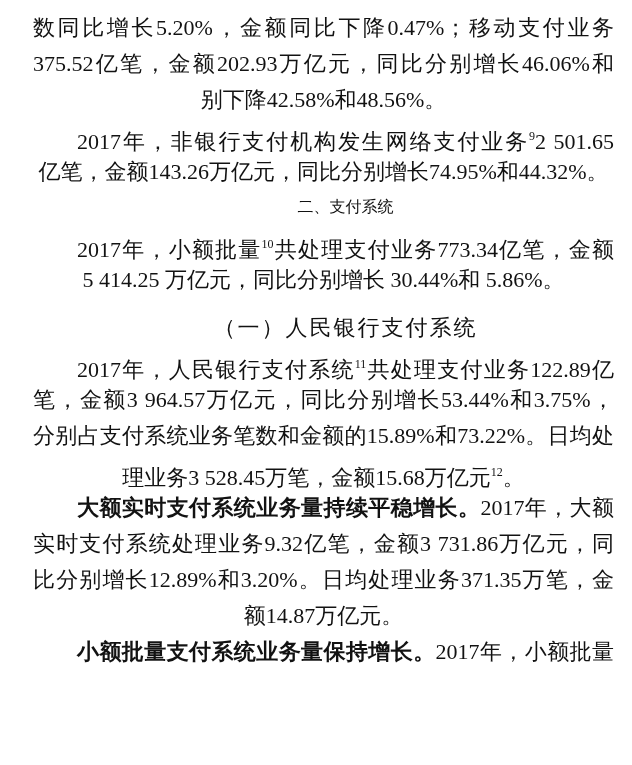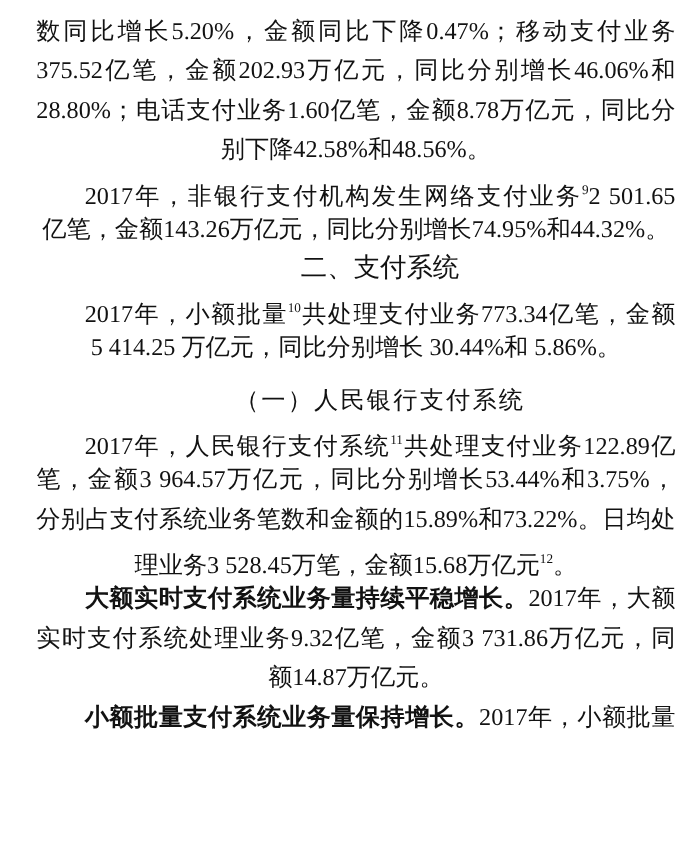--- a/index.html
+++ b/index.html
@@ -63,7 +63,6 @@
   <div>
       <div class="line body just"><span class="run">数同比增长5.20%，金额同比下降0.47%；移动支付业务</span></div>
       <div class="line body just"><span class="run">375.52亿笔，金额202.93万亿元，同比分别增长46.06%和</span></div>
-      <div class="line body just"><span class="run">28.80%；电话支付业务1.60亿笔，金额8.78万亿元，同比分</span></div>
       <div class="line body"><span class="run">别下降42.58%和48.56%。</span></div>
       <div class="line body just indent"><span class="run">2017年，非银行支付机构发生网络支付业务</span><span class="run sup">9</span><span class="run">2 501.65</span></div>
       <div class="line body"><span class="run">亿笔，金额143.26万亿元，同比分别增长74.95%和44.32%。</span></div>

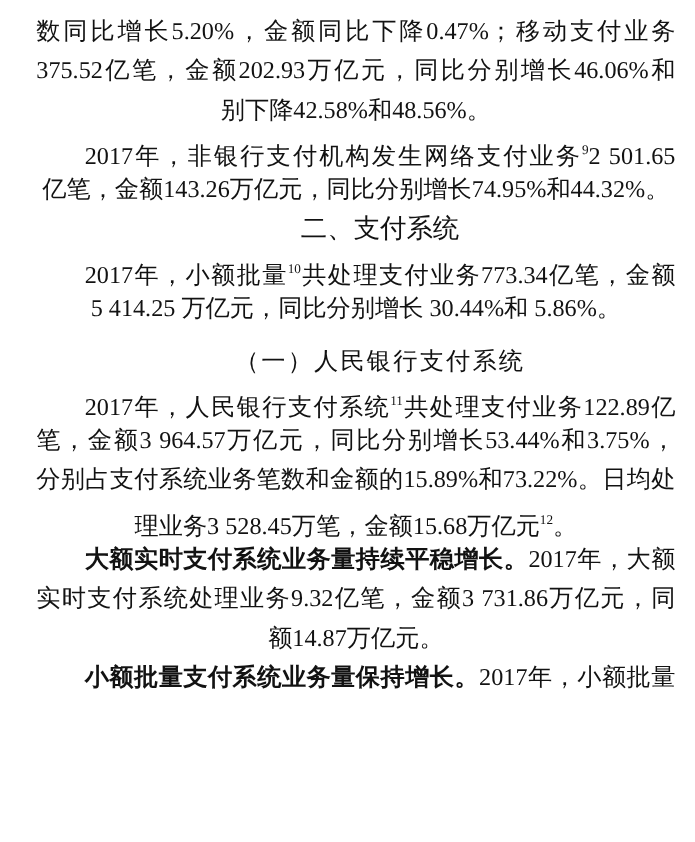--- a/index.html
+++ b/index.html
@@ -41,9 +41,9 @@
     font-weight: normal;
   }
   .line.heading-sans {
-    font-family: Liberation Serif, serif;
+    font-family: Liberation Mono, monospace;
     font-weight: 700;
-    font-size: 24px;
+    font-size: 16px;
   }
   .line.heading-kai {
     font-weight: 700;

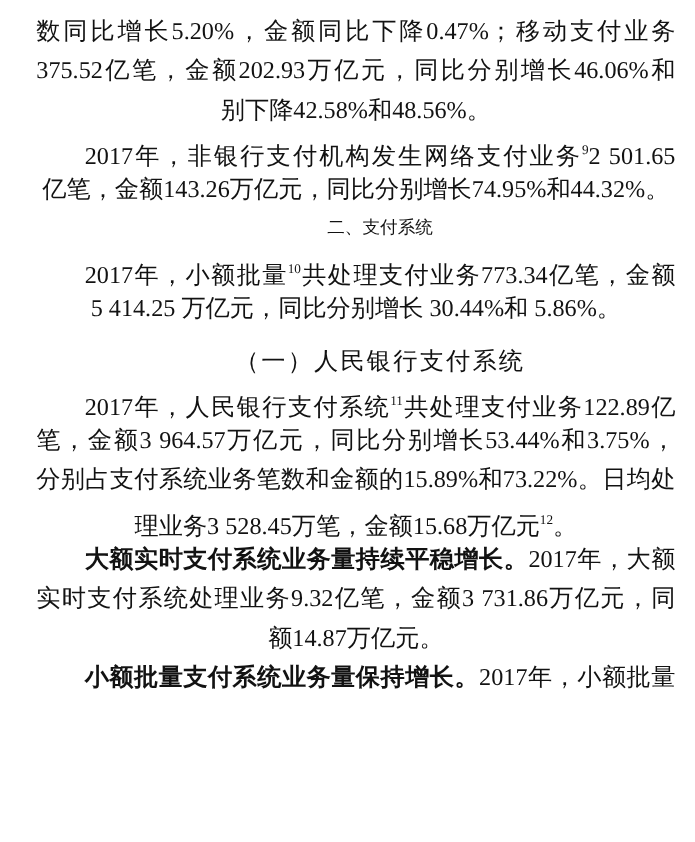--- a/index.html
+++ b/index.html
@@ -76,6 +76,7 @@
       <div class="line body"><span class="run">理业务3 528.45万笔，金额15.68万亿元</span><span class="run sup">12</span><span class="run">。</span></div>
       <div class="line body lead-bold just indent"><span class="run b">大额实时支付系统业务量持续平稳增长。</span><span class="run">2017年，大额</span></div>
       <div class="line body just"><span class="run">实时支付系统处理业务9.32亿笔，金额3 731.86万亿元，同</span></div>
+      <div class="line body just"><span class="run">比分别增长12.89%和3.20%。日均处理业务371.35万笔，金</span></div>
       <div class="line body"><span class="run">额14.87万亿元。</span></div>
       <div class="line body lead-bold just indent"><span class="run b">小额批量支付系统业务量保持增长。</span><span class="run">2017年，小额批量</span></div>
     </div>

